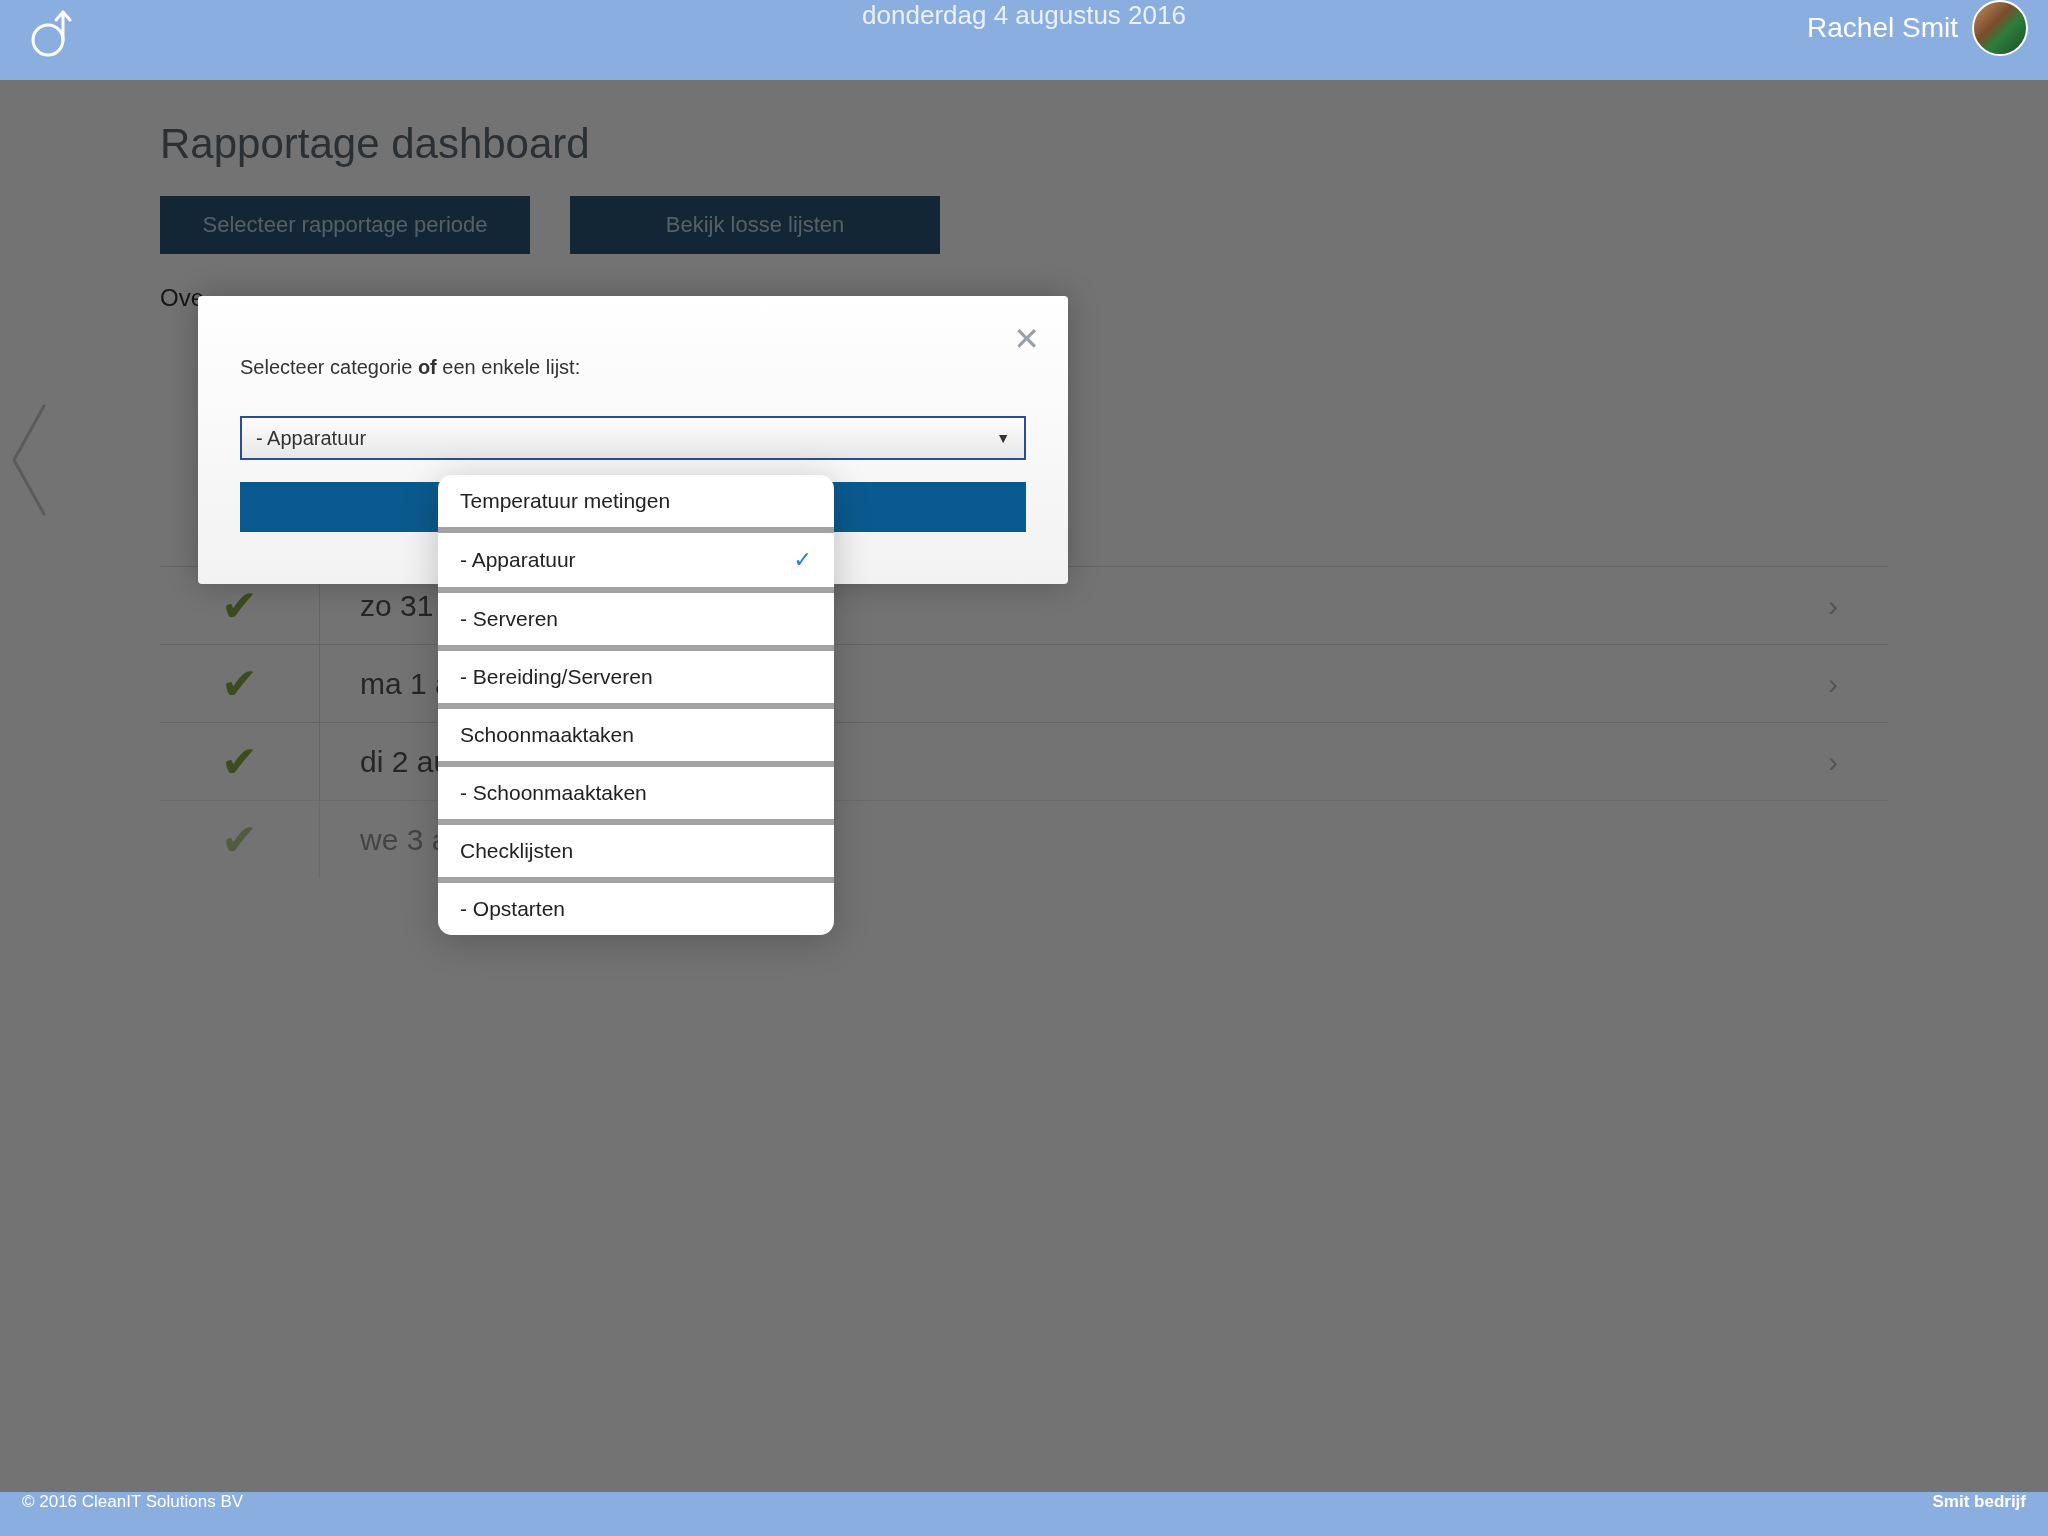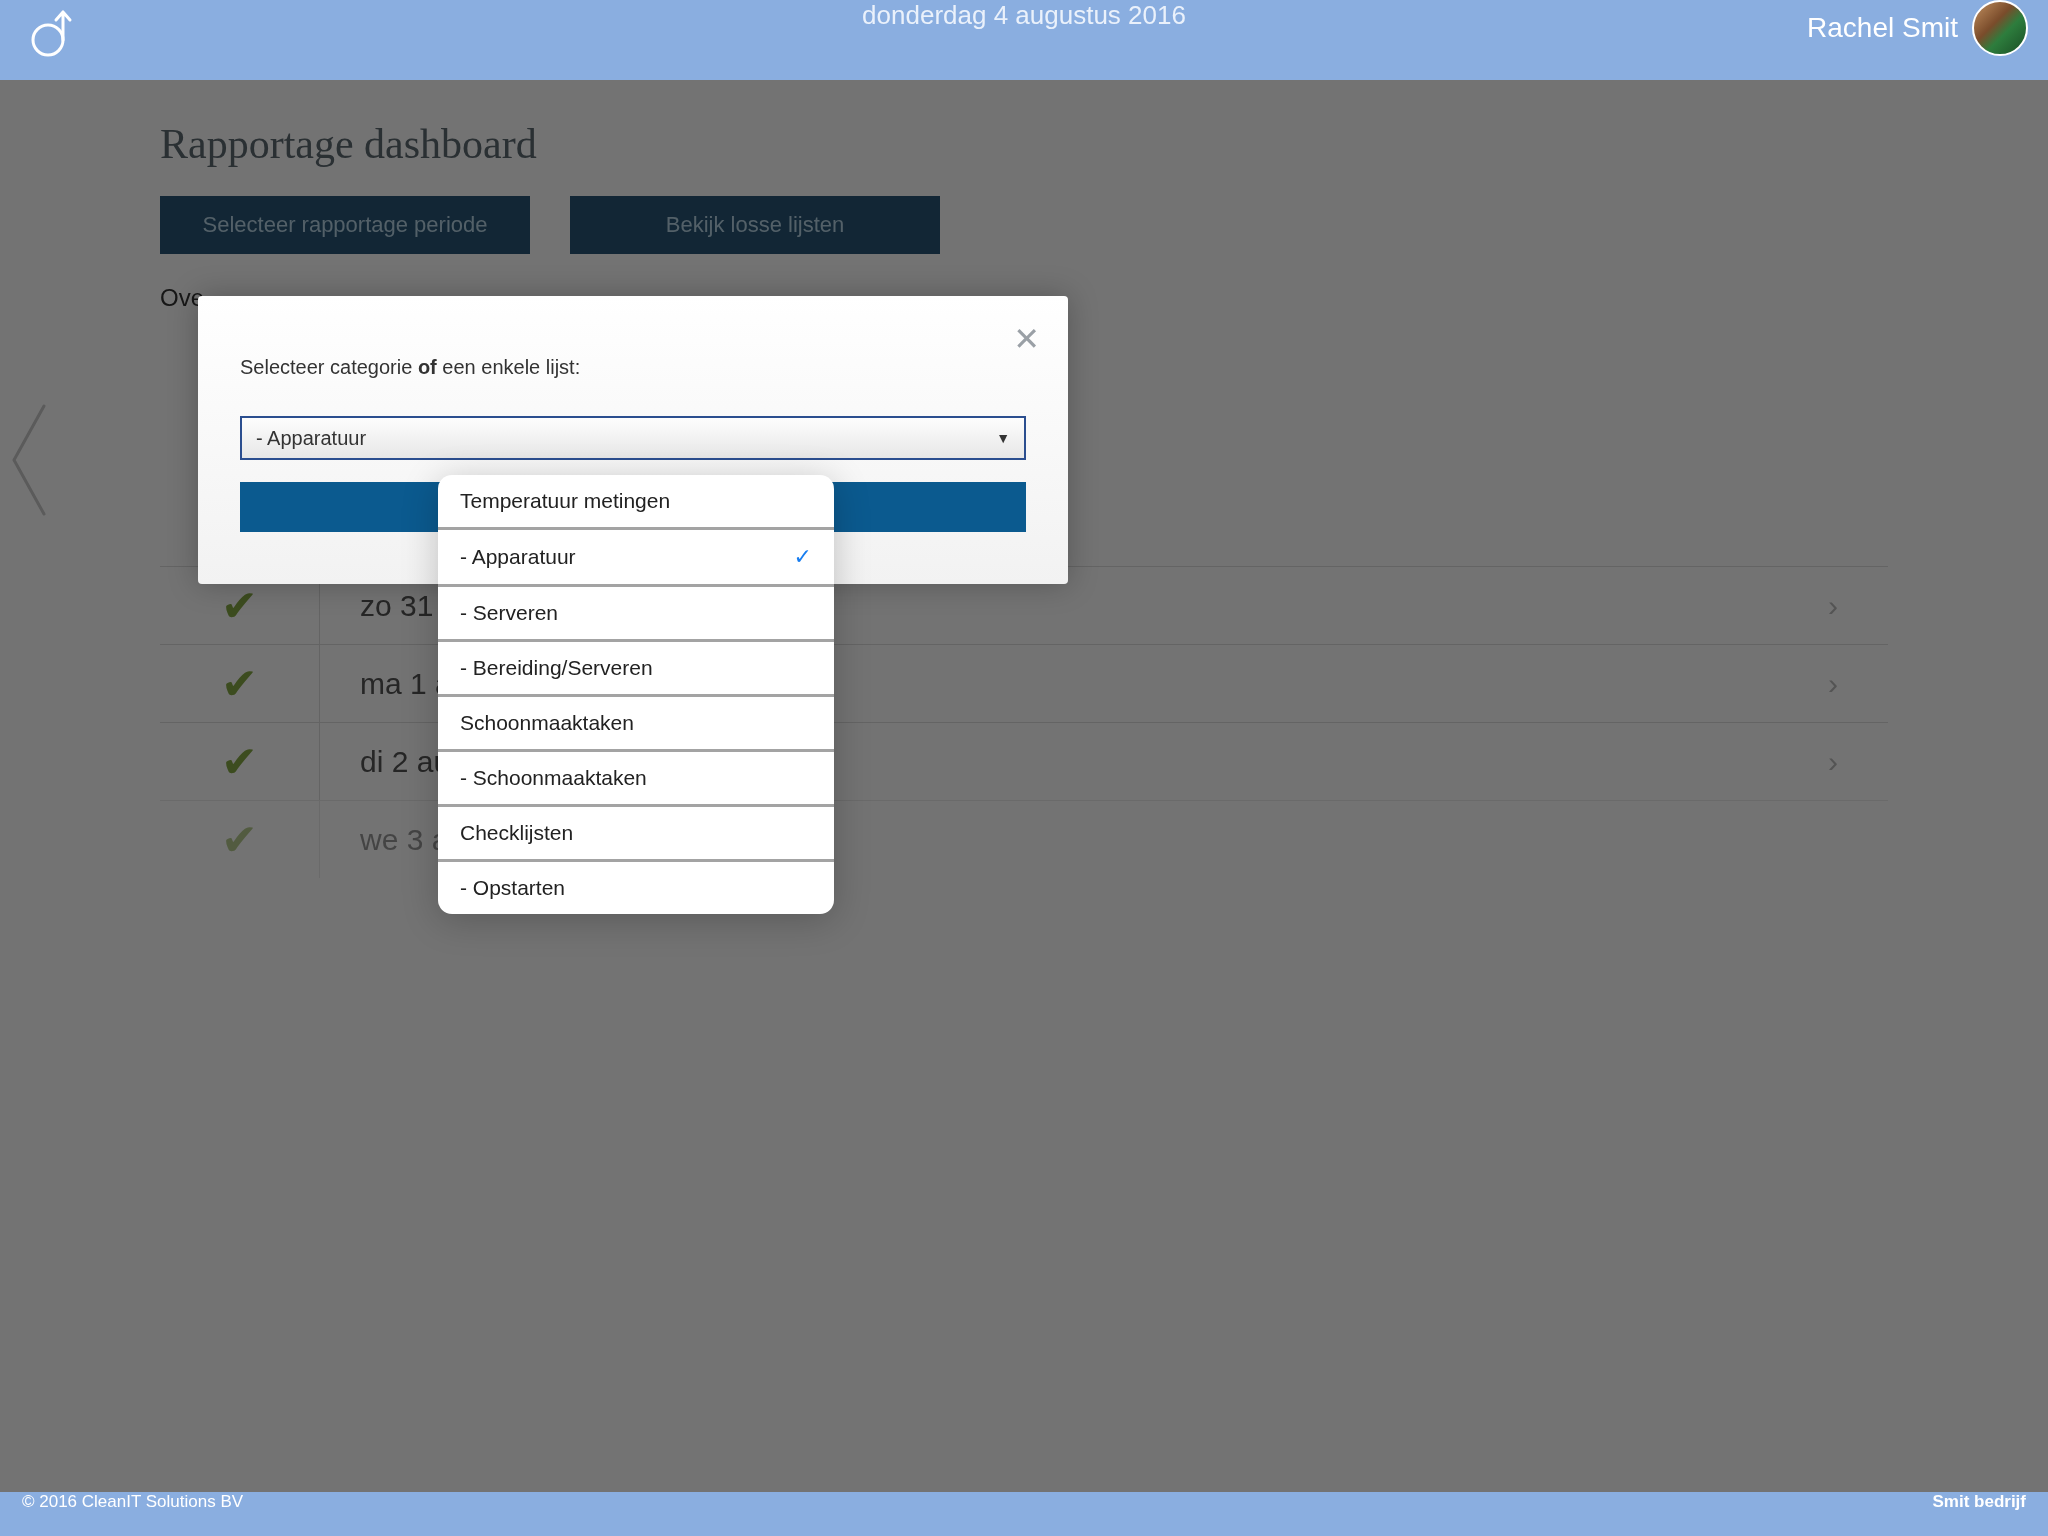--- a/index.html
+++ b/index.html
@@ -45,7 +45,6 @@
     font-weight: 300;
     color: #5e6a72;
     margin-bottom: 28px;
-    font-family: Liberation Serif, serif;
   }
   .action-row { display: flex; gap: 40px; margin-bottom: 30px; }
   .action-btn {

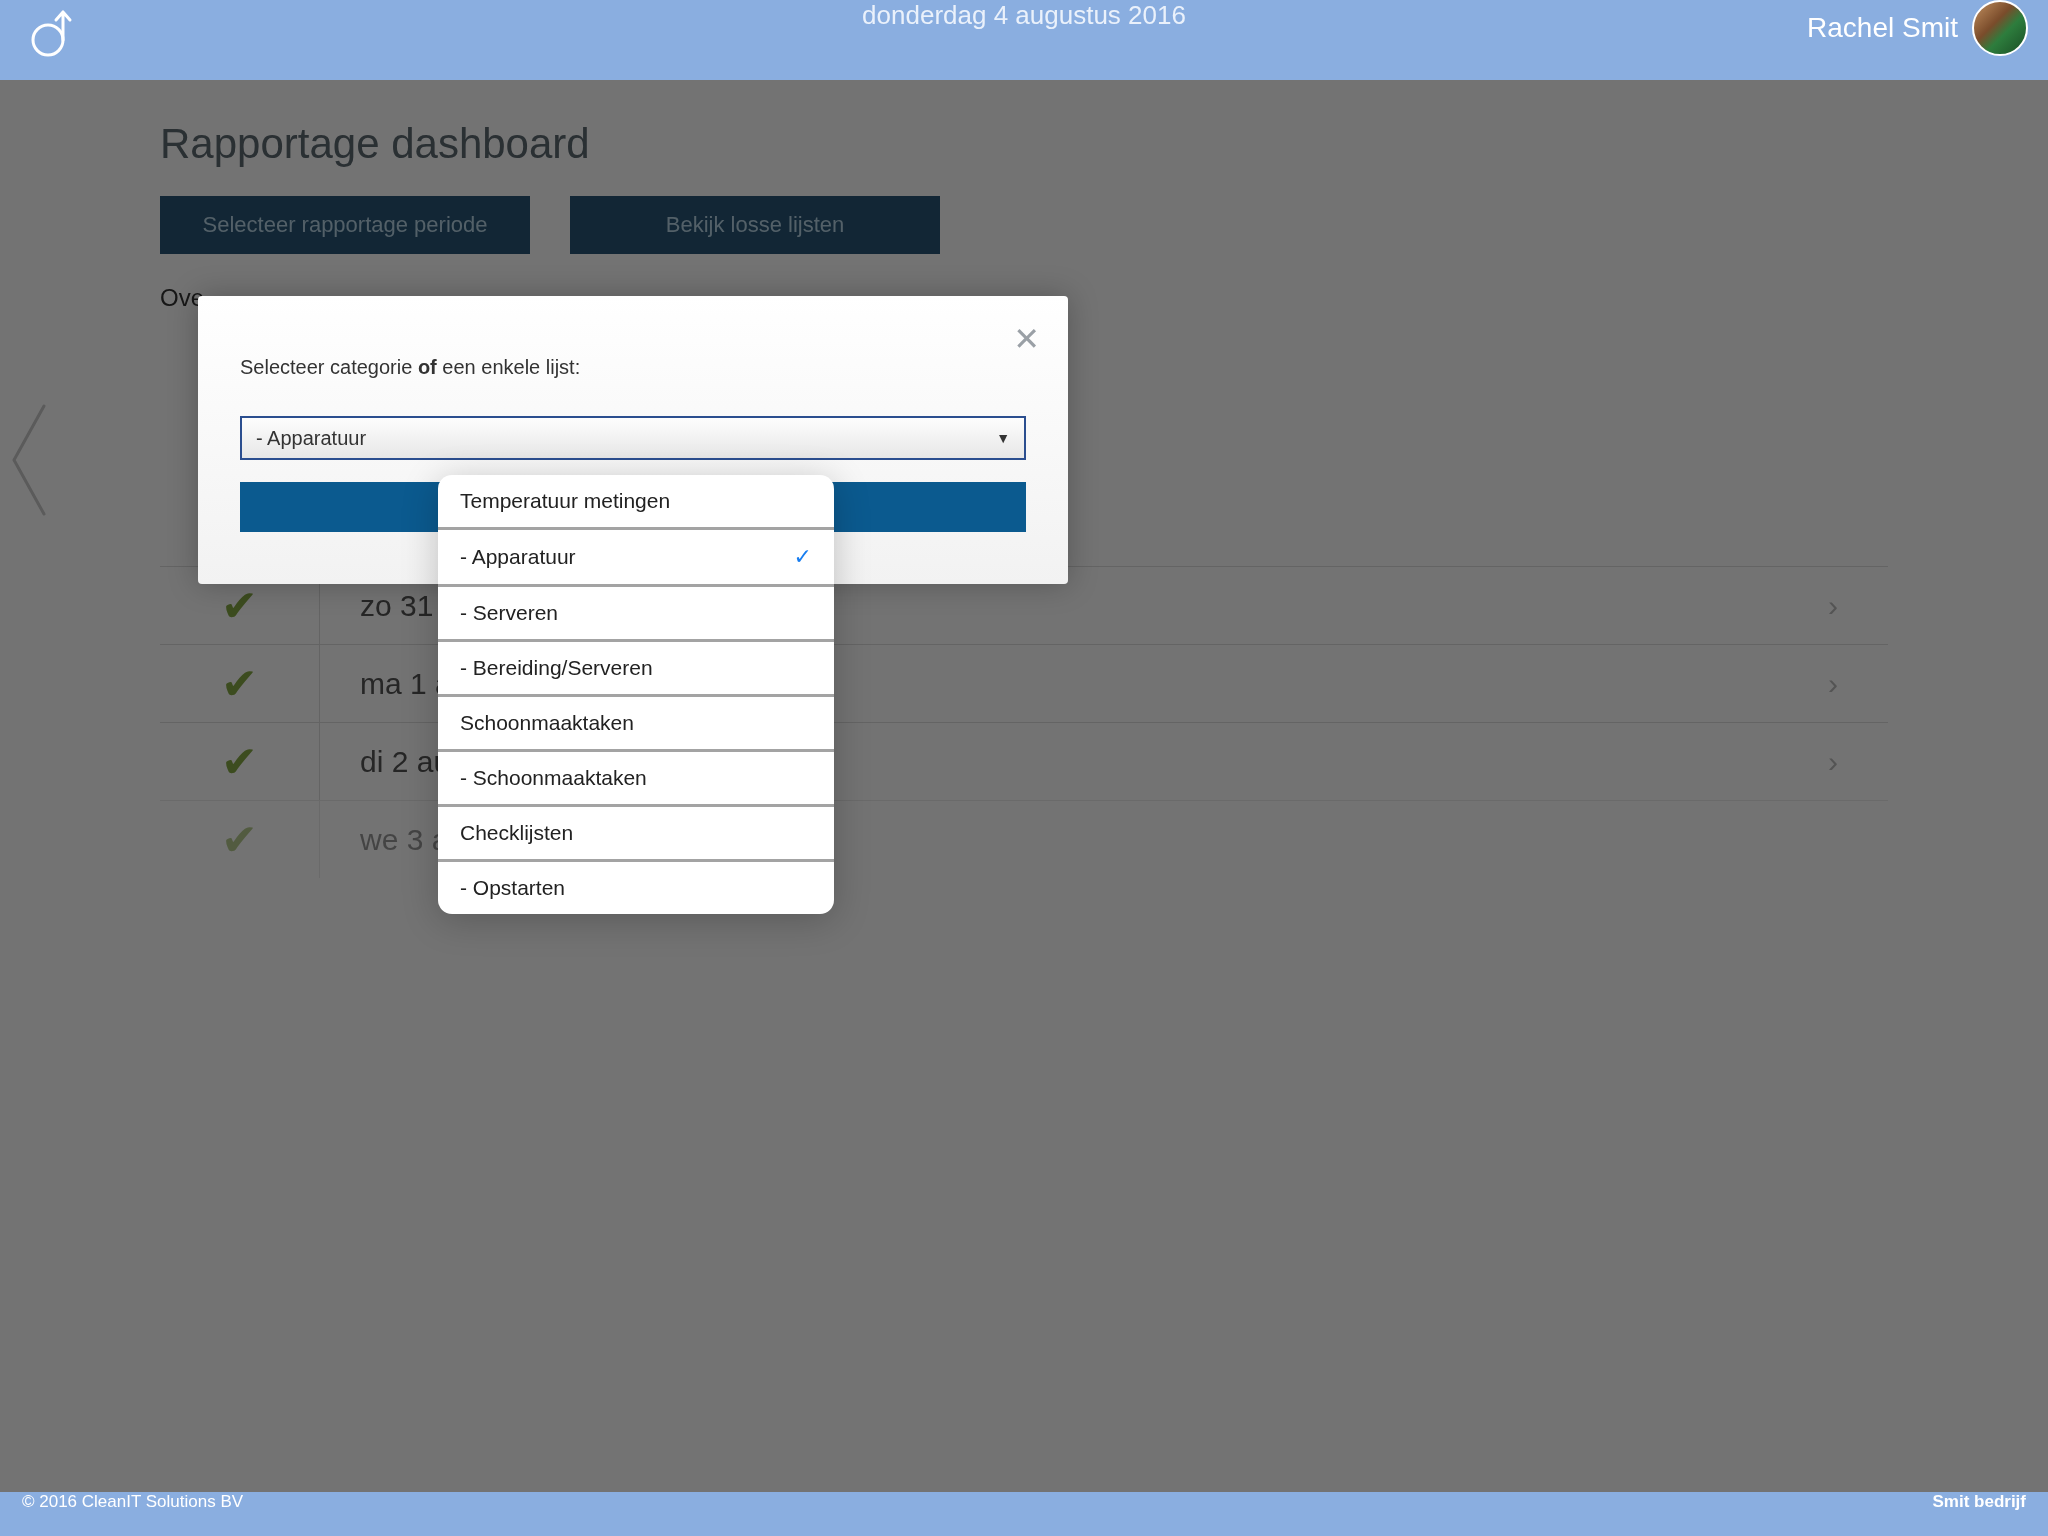--- a/index.html
+++ b/index.html
@@ -221,7 +221,7 @@
     padding: 14px 22px;
     font-size: 21px;
     color: #222;
-    border-bottom: 3px solid #a3a3a3;
+    border-bottom: 6px solid #a3a3a3;
     display: flex;
     justify-content: space-between;
     align-items: center;

